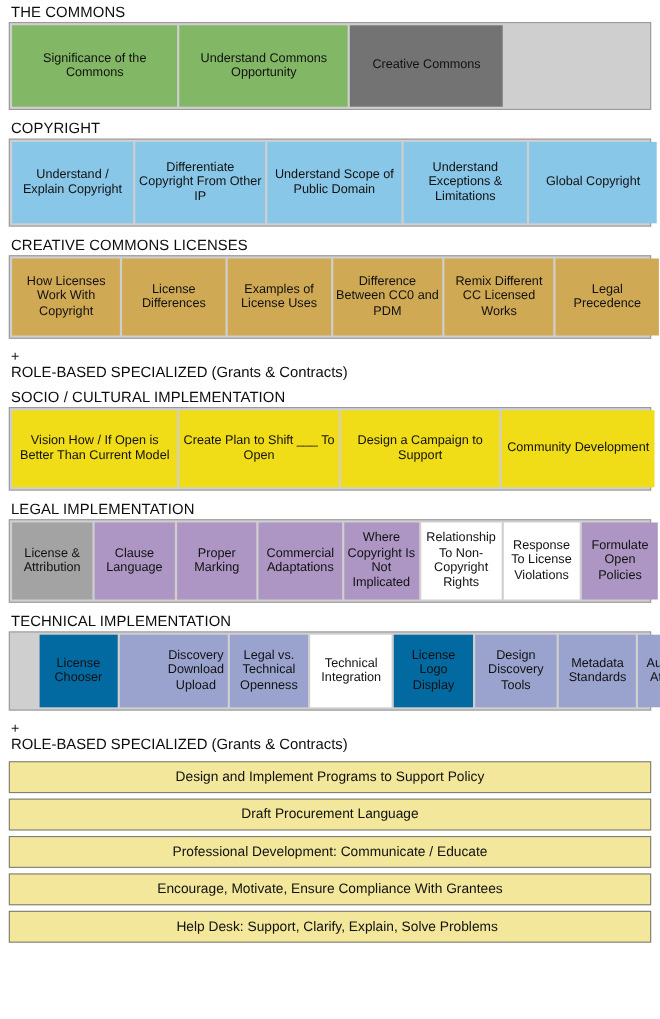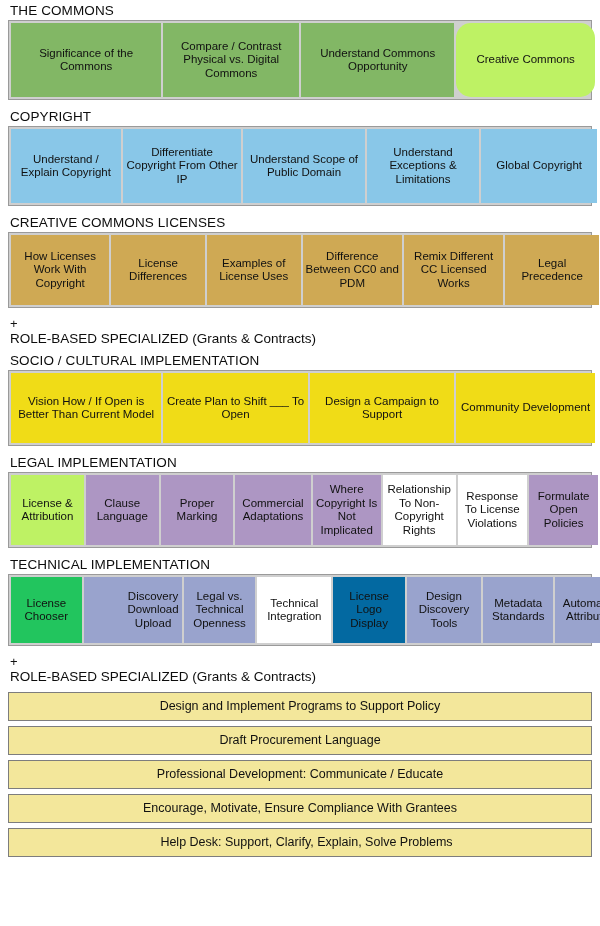--- a/index.html
+++ b/index.html
@@ -93,7 +93,6 @@
   <div class="section-title">THE COMMONS</div>
   <div class="band tall" id="band-0">
       <div class="cell" style="flex: 0 0 26%; background: rgb(130, 183, 101);">Significance of the Commons</div>
-      <div class="cell" style="flex: 0 0 23.5%; background: rgb(130, 183, 101);">Compare / Contrast Physical vs. Digital Commons</div>
       <div class="cell" style="flex: 0 0 26.5%; background: rgb(130, 183, 101);">Understand Commons Opportunity</div>
       <div class="cell" style="flex: 0 0 24%; background: #bef264; border-radius: 15px;">Creative Commons</div>
     </div>

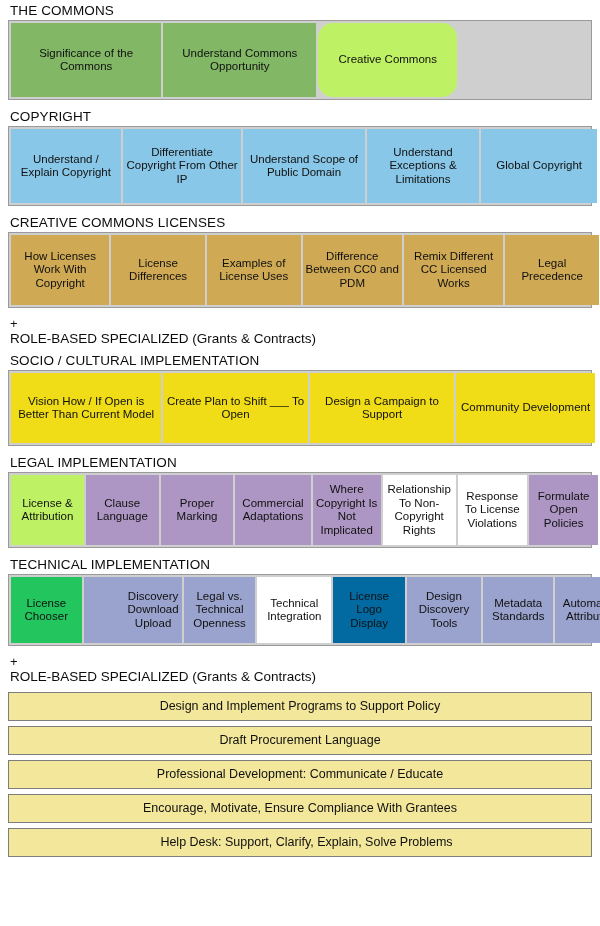--- a/index.html
+++ b/index.html
@@ -94,7 +94,7 @@
   <div class="band tall" id="band-0">
       <div class="cell" style="flex: 0 0 26%; background: rgb(130, 183, 101);">Significance of the Commons</div>
       <div class="cell" style="flex: 0 0 26.5%; background: rgb(130, 183, 101);">Understand Commons Opportunity</div>
-      <div class="cell" style="flex: 0 0 24%; background: #bef264; border-radius: 15px;">Creative Commons</div>
+      <div class="cell" style="flex: 0 0 24%; background: #737373;">Creative Commons</div>
     </div>
 
   <div class="section-title">COPYRIGHT</div>

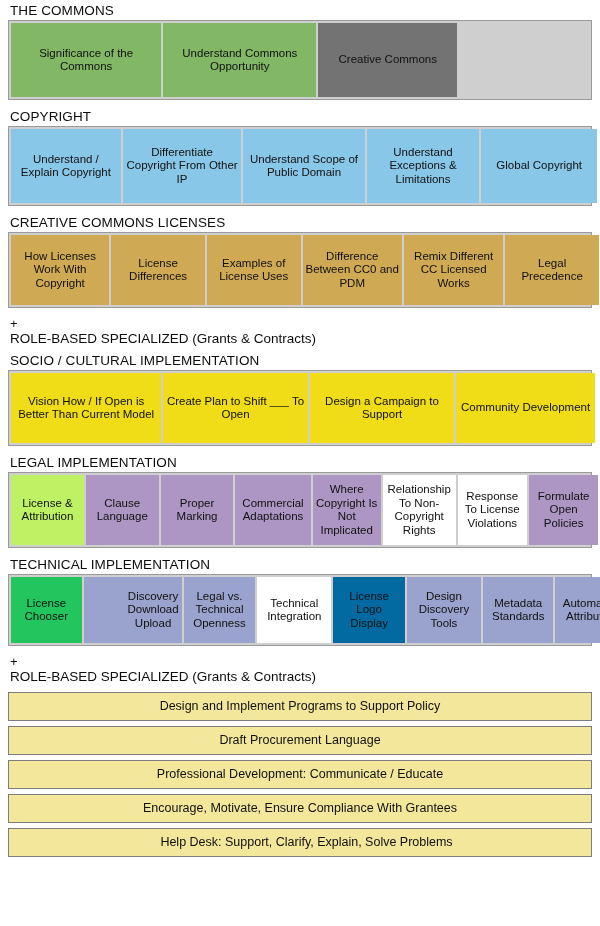--- a/index.html
+++ b/index.html
@@ -129,7 +129,7 @@
 
   <div class="section-title">LEGAL IMPLEMENTATION</div>
   <div class="band med" id="band-4">
-      <div class="cell" style="flex: 0 0 12.6%; background: #bef264; text-align: center;">License &amp; Attribution</div>
+      <div class="cell" style="flex: 0 0 12.6%; background: #a3a3a3; text-align: center;">License &amp; Attribution</div>
       <div class="cell" style="flex: 0 0 12.6%; background: rgb(173, 150, 195);">Clause Language</div>
       <div class="cell" style="flex: 0 0 12.6%; background: rgb(173, 150, 195);">Proper Marking</div>
       <div class="cell" style="flex: 0 0 13%; background: rgb(173, 150, 195);">Commercial Adaptations</div>

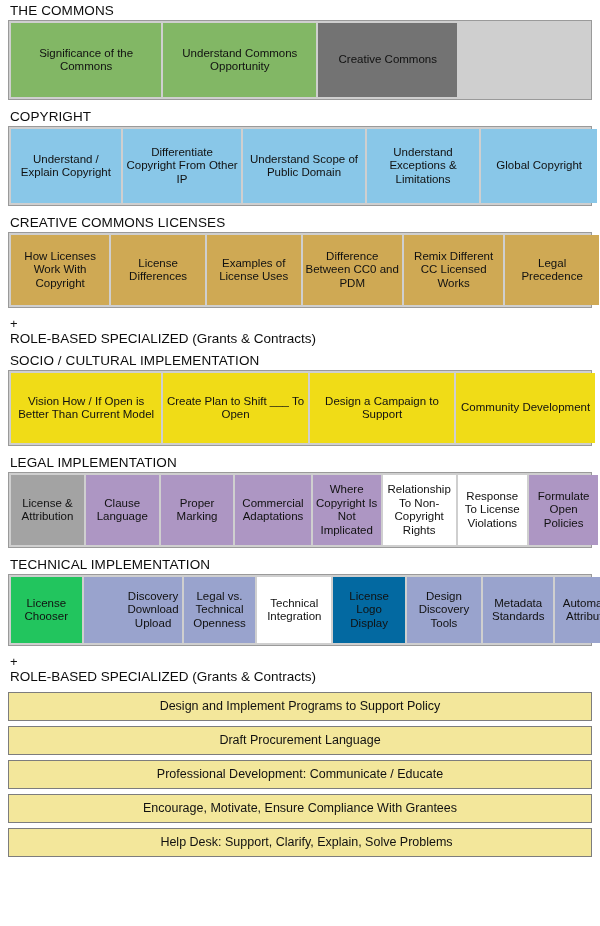--- a/index.html
+++ b/index.html
@@ -141,7 +141,7 @@
 
   <div class="section-title">TECHNICAL IMPLEMENTATION</div>
   <div class="band short" id="band-5">
-      <div class="cell" style="flex: 0 0 12.2%; background: #22c55e;">License Chooser</div>
+      <div class="cell" style="flex: 0 0 12.2%; background: #0369a1; margin-left: 25px;">License Chooser</div>
       <div class="cell" style="flex: 0 0 12.2%; background: rgb(153, 163, 205); padding-left: 44px;">Discovery Download Upload</div>
       <div class="cell" style="flex: 0 0 12.4%; background: rgb(153, 163, 205);">Legal vs. Technical Openness</div>
       <div class="cell" style="flex: 0 0 12.8%; background: rgb(255, 255, 255);">Technical Integration</div>

